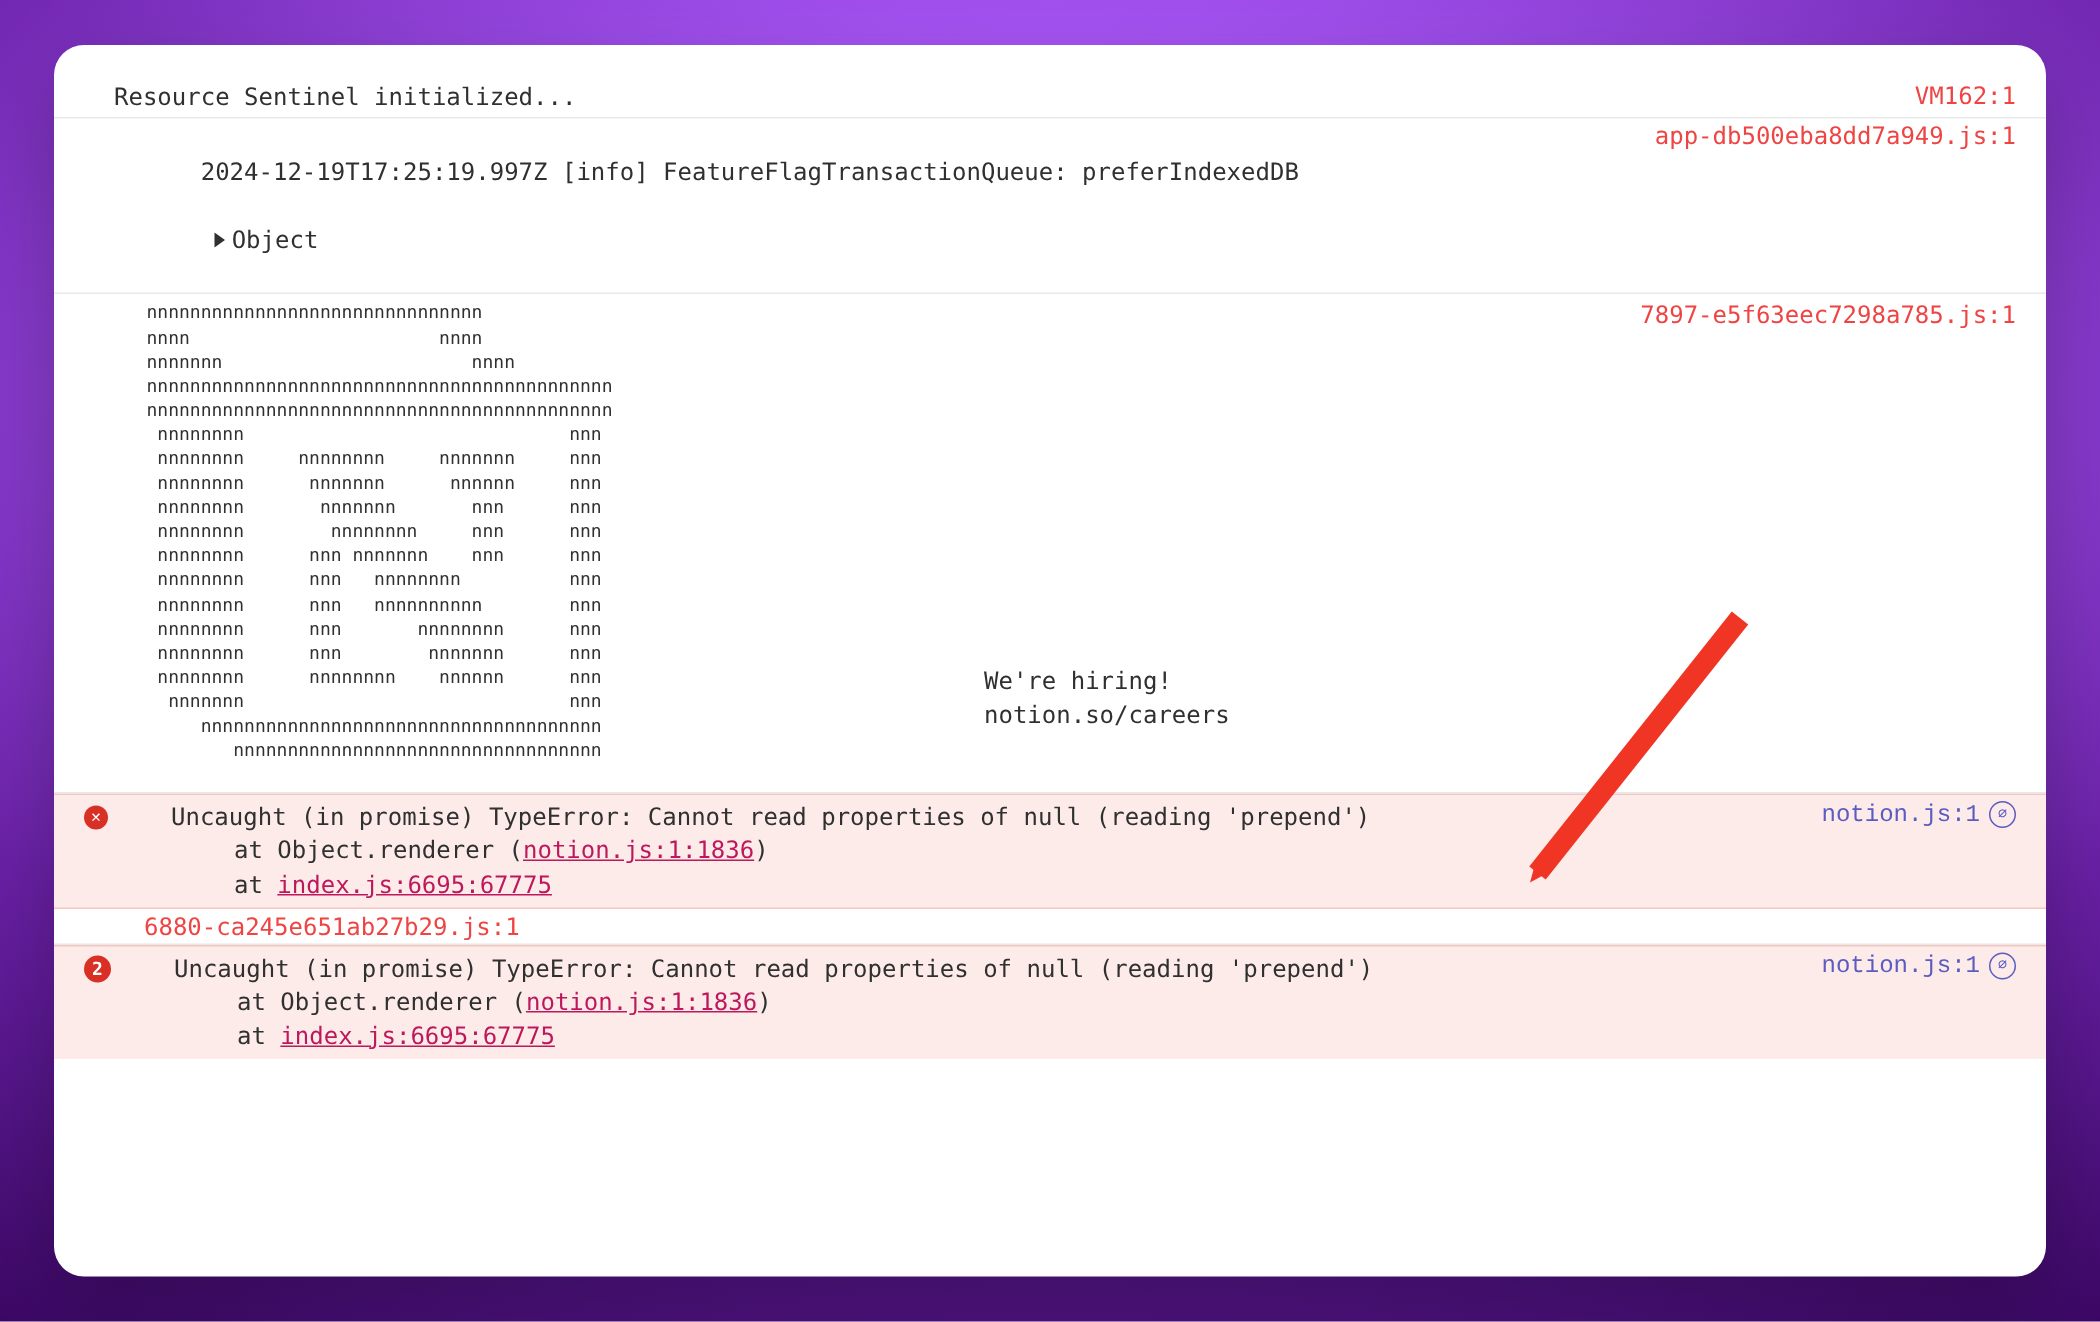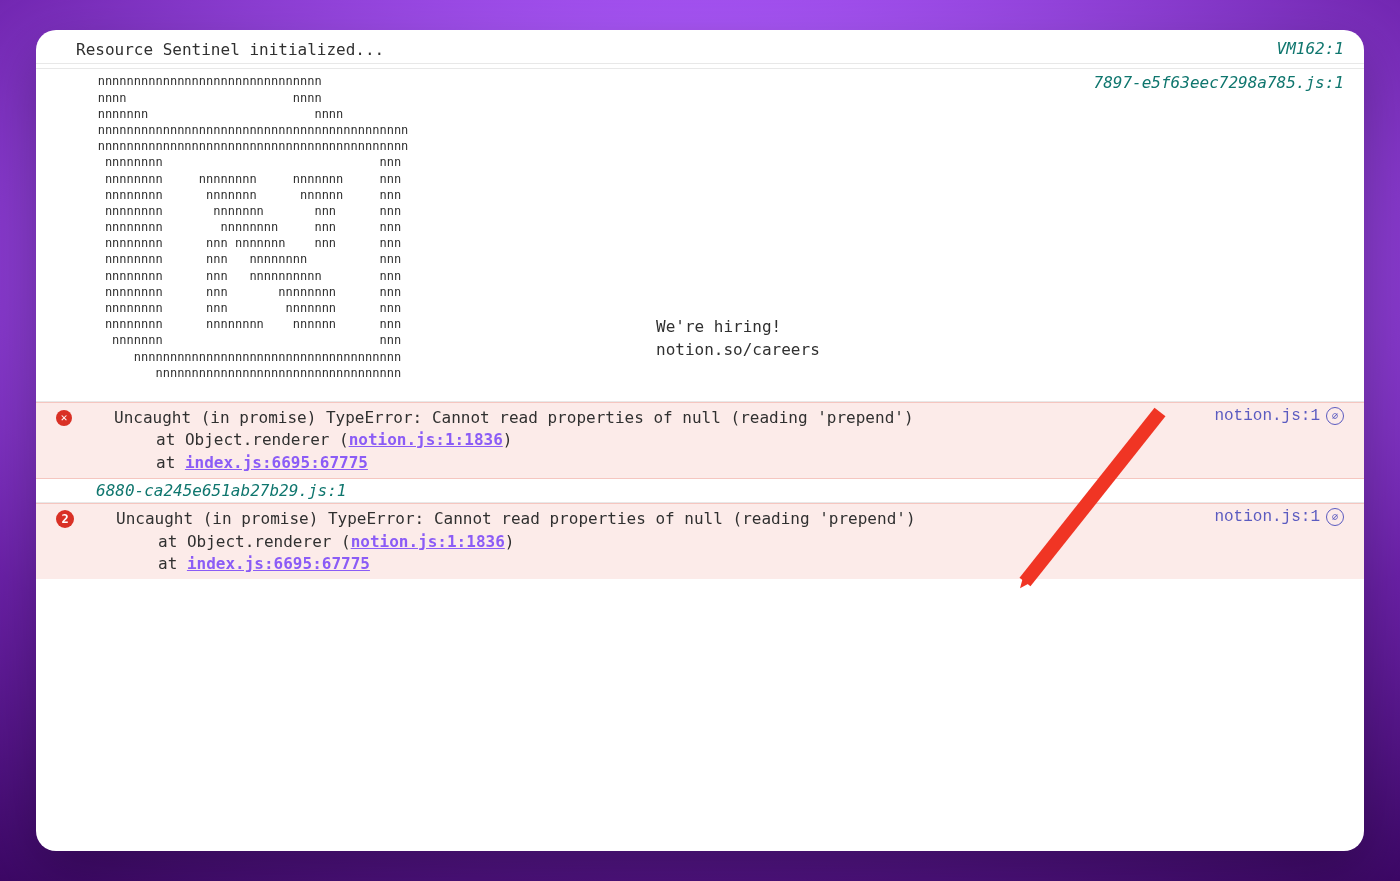--- a/index.html
+++ b/index.html
@@ -33,7 +33,7 @@
     border-bottom: 1px solid #e8e8e8;
     color: #303030;
   }
-  .log-row.first { padding-top: 9px; }
+  .log-row.first { padding-top: 24px; }
   .log-msg {
     white-space: pre;
     line-height: 1.4;

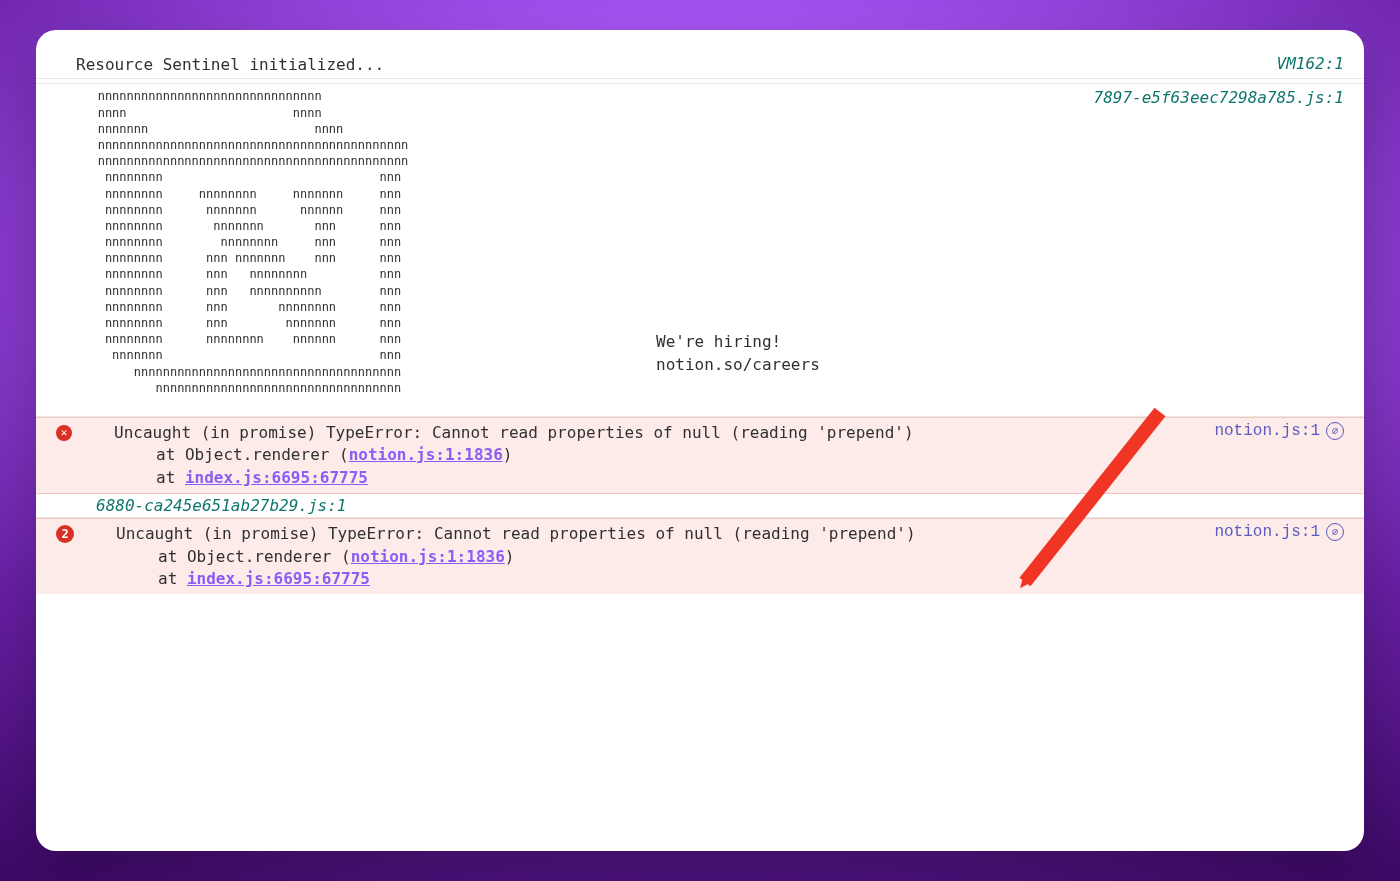--- a/index.html
+++ b/index.html
@@ -41,11 +41,10 @@
     overflow: hidden;
   }
   .source-link {
-    color: #0f766e;
+    color: #ef4444;
     text-decoration: none;
     white-space: nowrap;
     padding-left: 20px;
-    font-style: italic;
   }
   .expand-tri {
     display: inline-block;

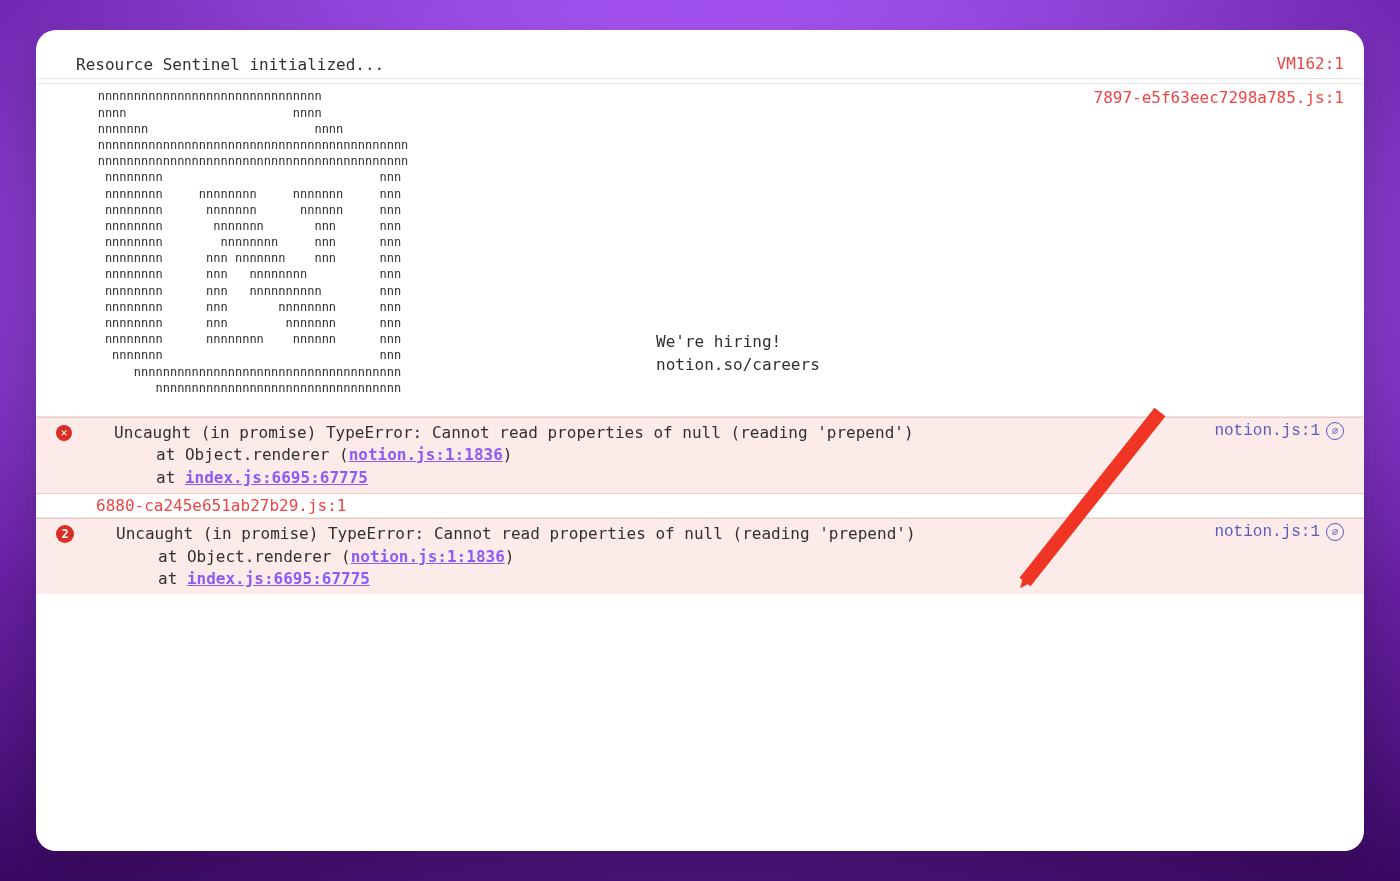--- a/index.html
+++ b/index.html
@@ -167,6 +167,7 @@
   </div>
 
   <div class="log-row">
+    <a href="#" class="source-link">app-db500eba8dd7a949.js:1</a>
   </div>
 
   <div class="ascii-row">

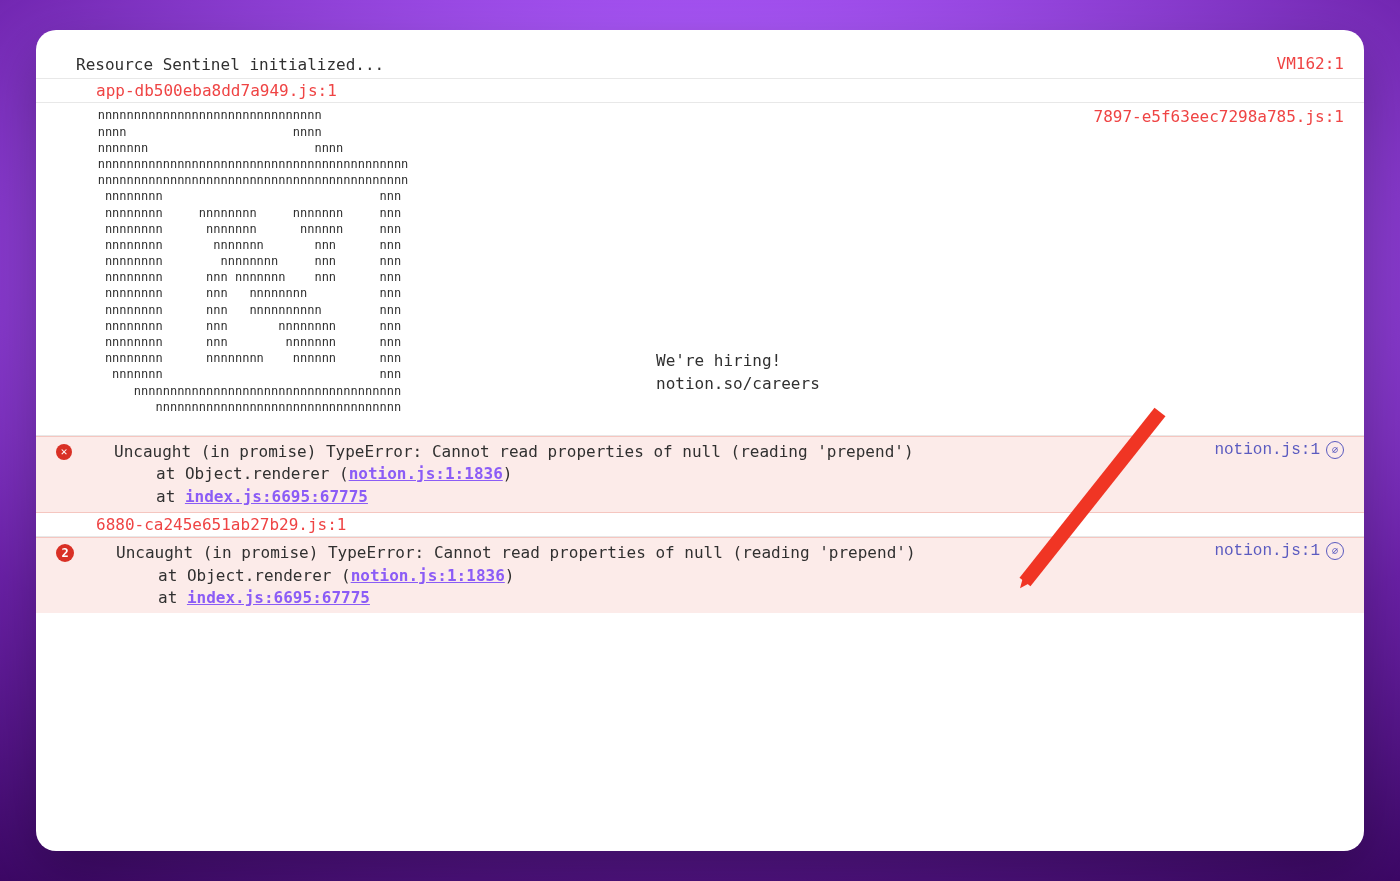--- a/index.html
+++ b/index.html
@@ -167,6 +167,10 @@
   </div>
 
   <div class="log-row">
+    <span class="log-msg">
+      <span>2024-12-19T17:25:19.997Z [info] FeatureFlagTransactionQueue: preferIndexedDB</span><br>
+      &nbsp;<span class="expand-tri"></span><span>Object</span>
+    </span>
     <a href="#" class="source-link">app-db500eba8dd7a949.js:1</a>
   </div>
 

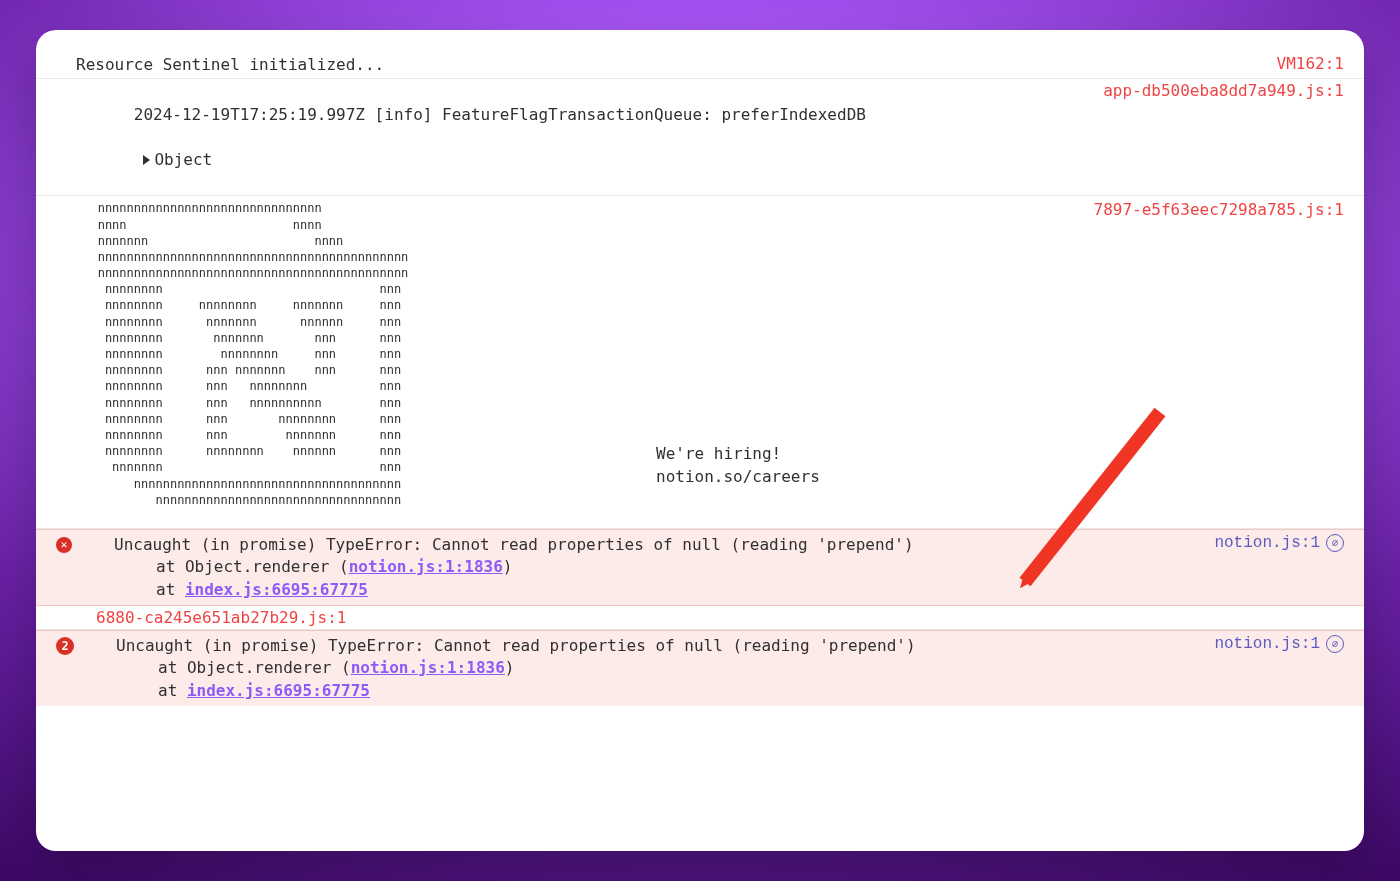--- a/index.html
+++ b/index.html
@@ -125,9 +125,8 @@
     padding-left: 42px;
   }
   .err-link {
-    color: #8b5cf6;
+    color: #be185d;
     text-decoration: underline;
-    font-weight: bold;
   }
   .err-source {
     color: #5b5bc0;

